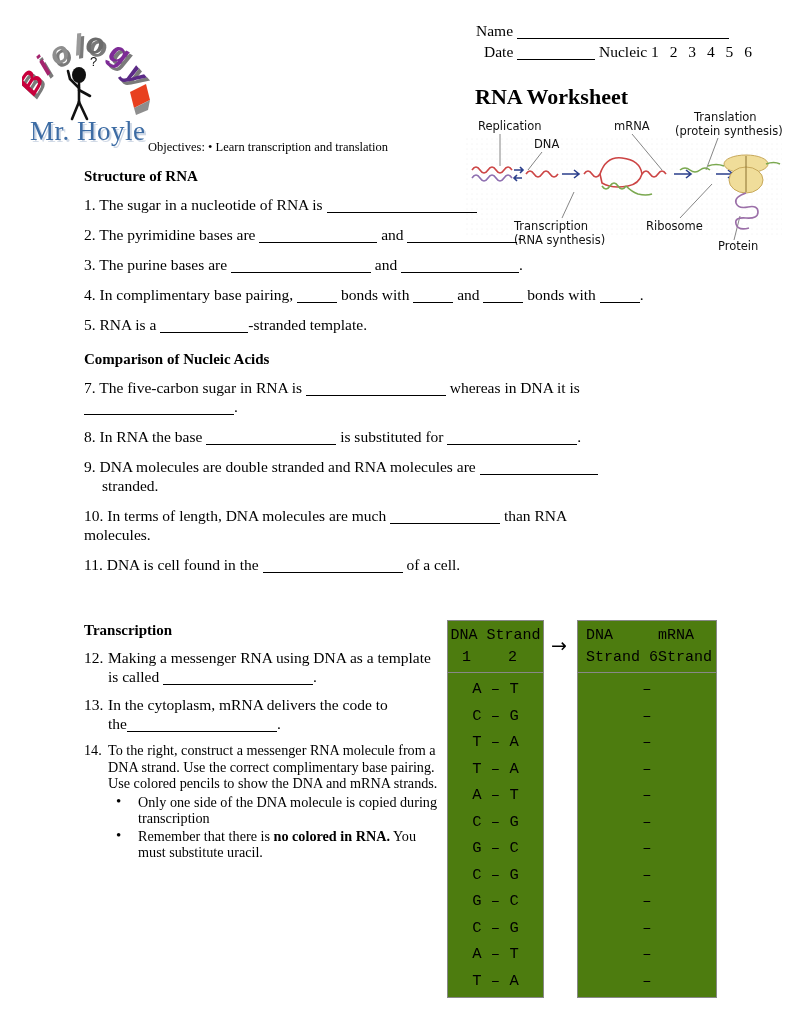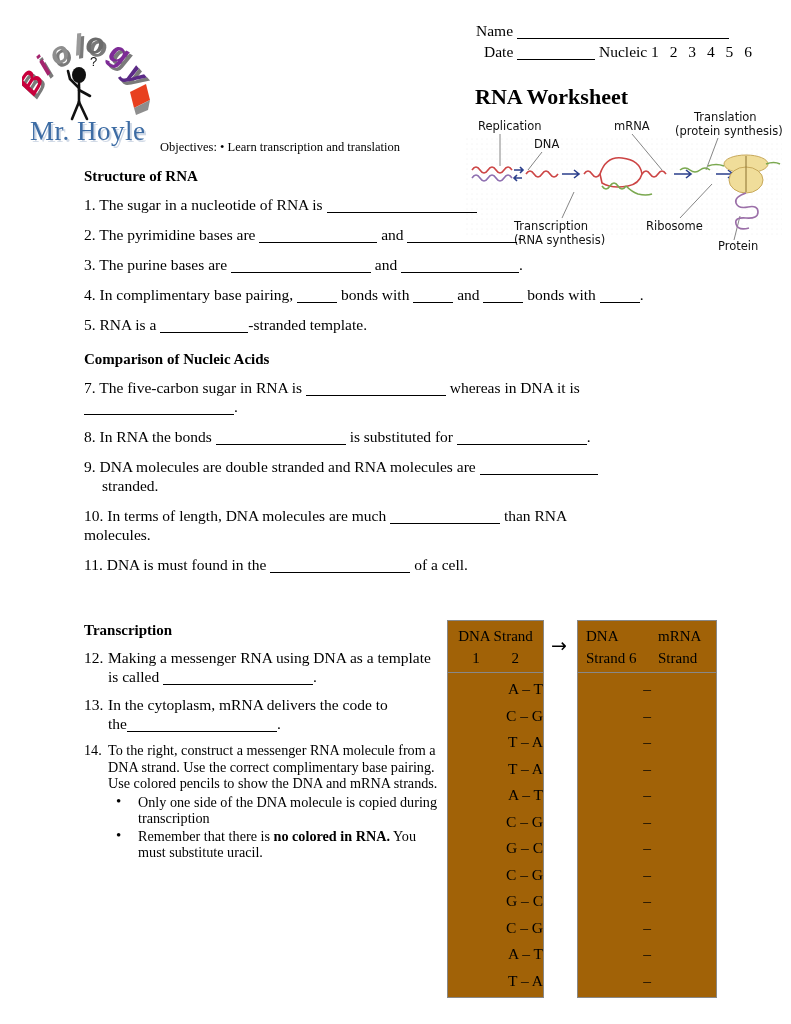--- a/index.html
+++ b/index.html
@@ -75,7 +75,7 @@
   }
   .objectives {
     position: absolute;
-    left: 160px;
+    left: 148px;
     top: 140px;
     font-size: 12.5px;
   }

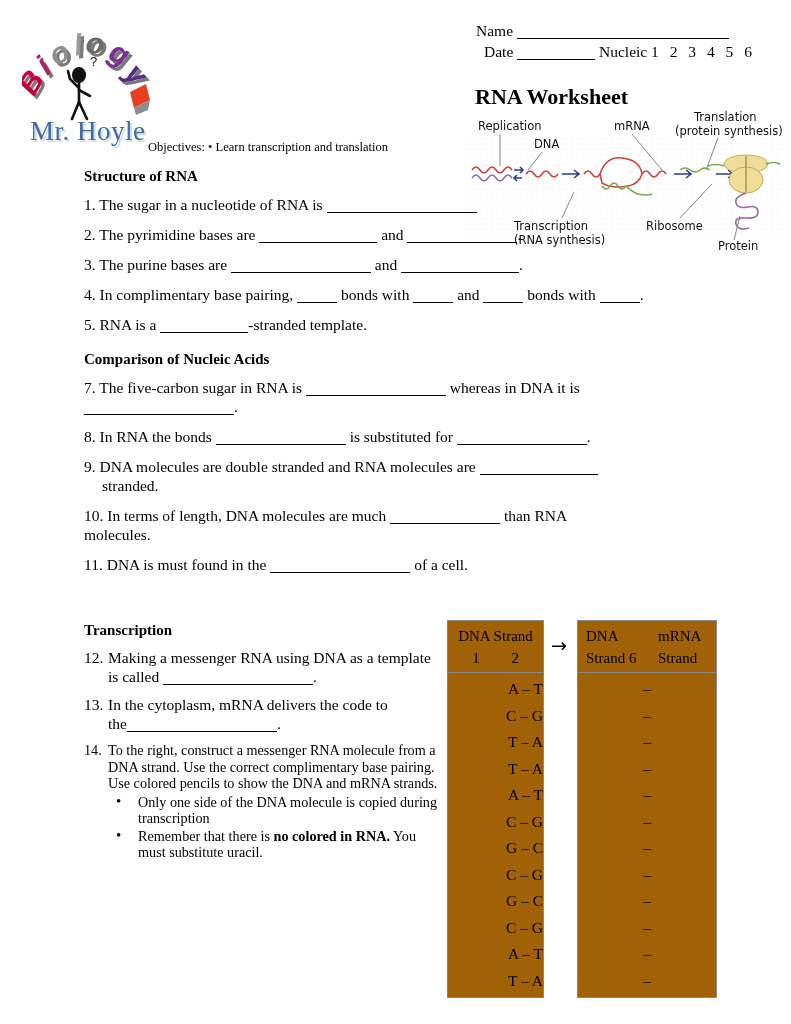--- a/index.html
+++ b/index.html
@@ -397,7 +397,7 @@
 
     <div class="q">
       <span>8.</span>
-      <span>In RNA the bonds</span>
+      <span>In RNA the base</span>
       <span class="blank b130"></span>
       <span>is substituted for</span>
       <span class="blank b130"></span><span>.</span>

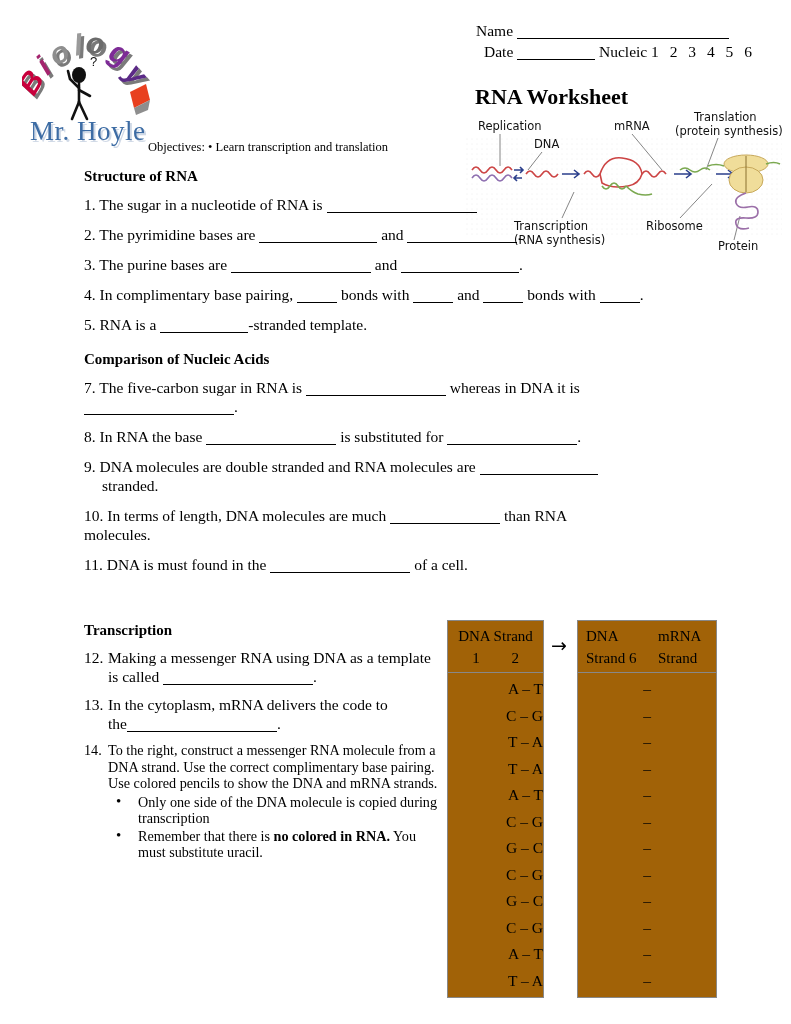--- a/index.html
+++ b/index.html
@@ -422,7 +422,7 @@
 
     <div class="q">
       <span>11.</span>
-      <span>DNA is must found in the</span>
+      <span>DNA is cell found in the</span>
       <span class="blank b140"></span>
       <span>of a cell.</span>
     </div>

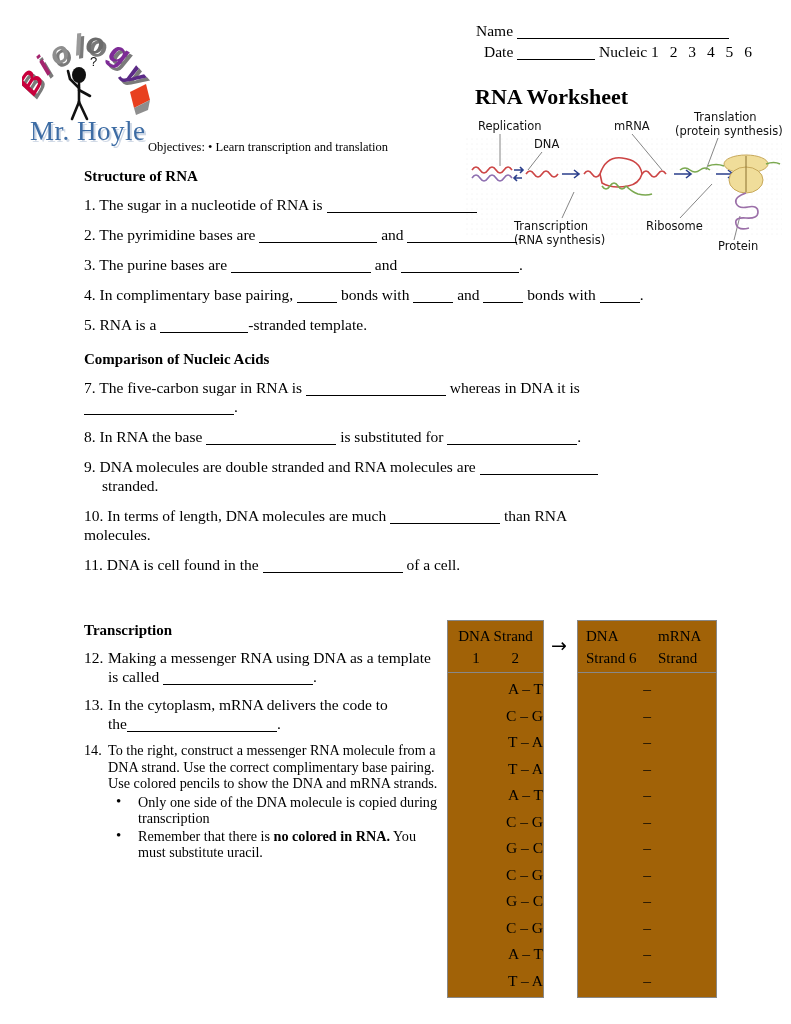--- a/index.html
+++ b/index.html
@@ -161,8 +161,9 @@
   .tbl {
     position: absolute;
     border: 1.5px solid #888;
-    background: #a16207;
+    background: #4d7c0f;
     box-sizing: border-box;
+    font-family: Liberation Mono, monospace;
   }
   .tbl-dna {
     left: 447px;

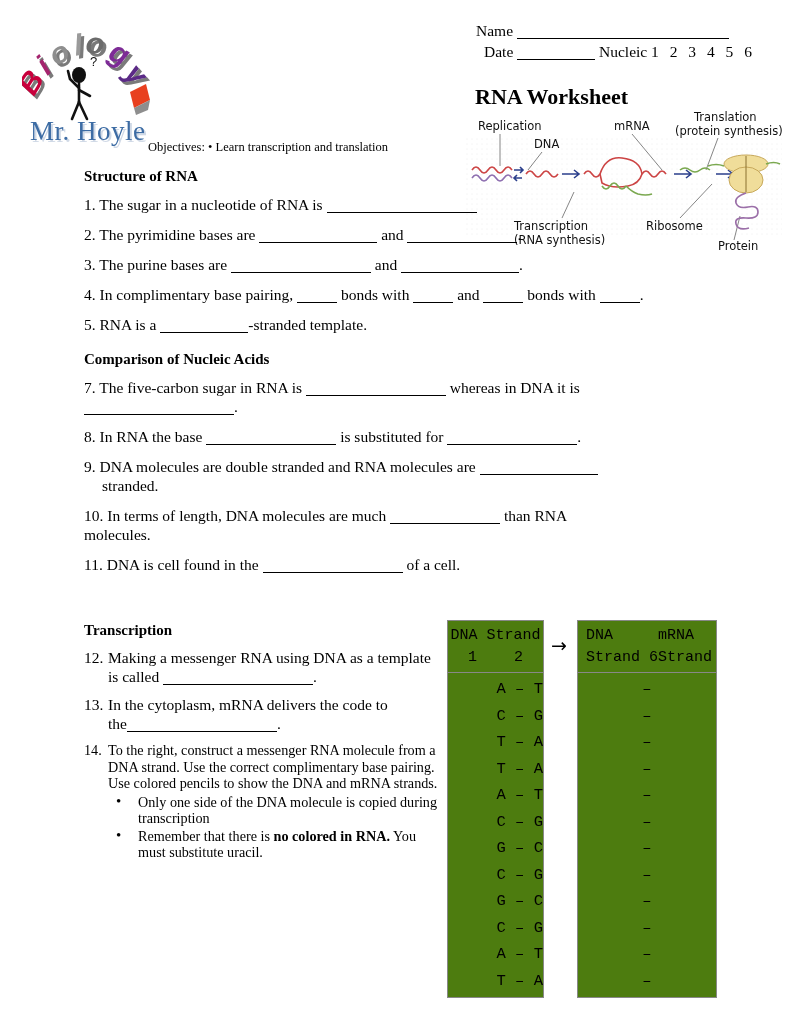--- a/index.html
+++ b/index.html
@@ -187,7 +187,7 @@
   .tbl-mrna .tbl-head { height: 52px; }
   .th-line1, .th-line2 { line-height: 22px; }
   .tbl-dna .th-line1 { text-align: center; }
-  .tbl-dna .th-line2 { text-align: center; letter-spacing: 14px; padding-left: 14px; }
+  .tbl-dna .th-line2 { letter-spacing: 14px; padding-left: 14px; }
   .tbl-mrna .th-line1 { display:flex; padding: 0 8px; }
   .tbl-mrna .th-line2 { display:flex; padding: 0 8px; }
   .tbl-mrna .c1 { width: 72px; flex: 0 0 72px; }

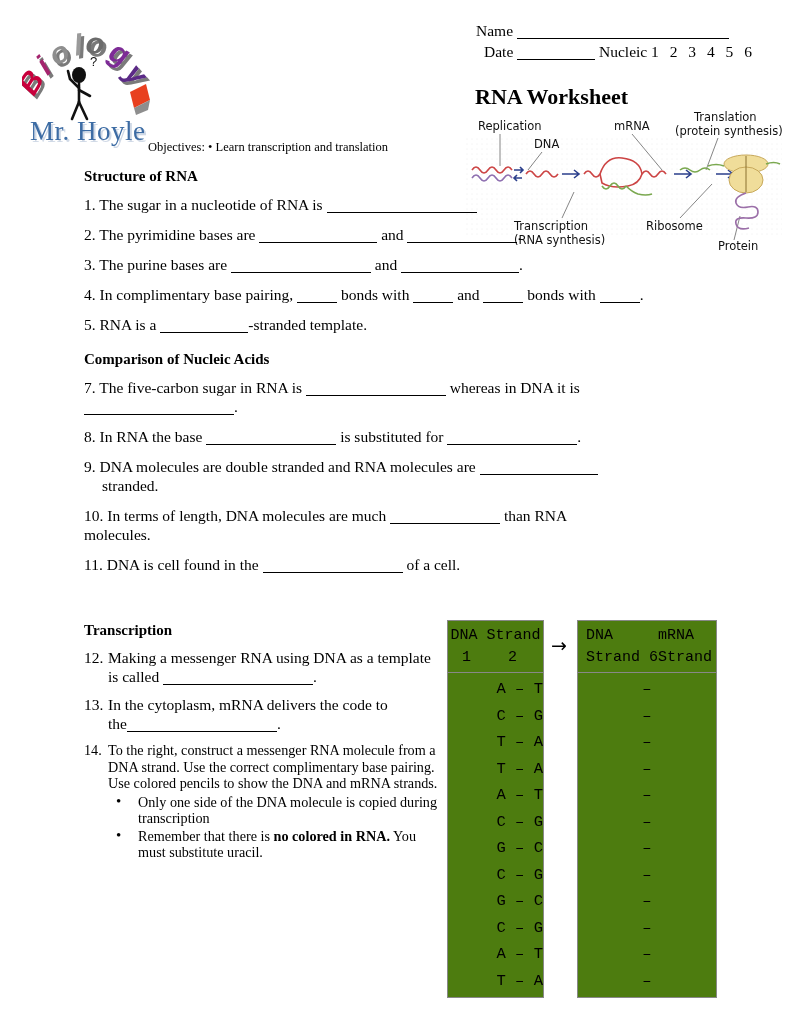--- a/index.html
+++ b/index.html
@@ -196,7 +196,7 @@
   .row {
     height: 26.5px;
     line-height: 26.5px;
-    text-align: right;
+    text-align: center;
     font-size: 15.5px;
   }
   .row-dash { text-align: center; }

